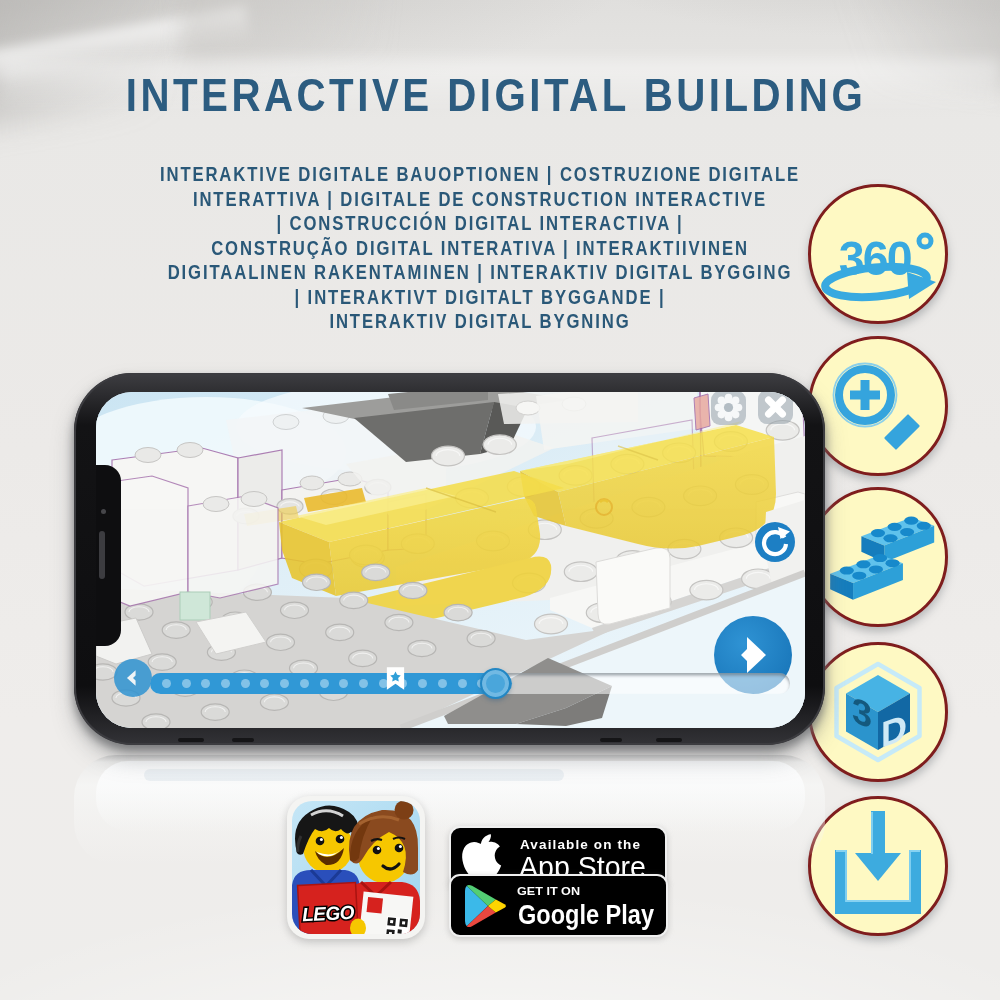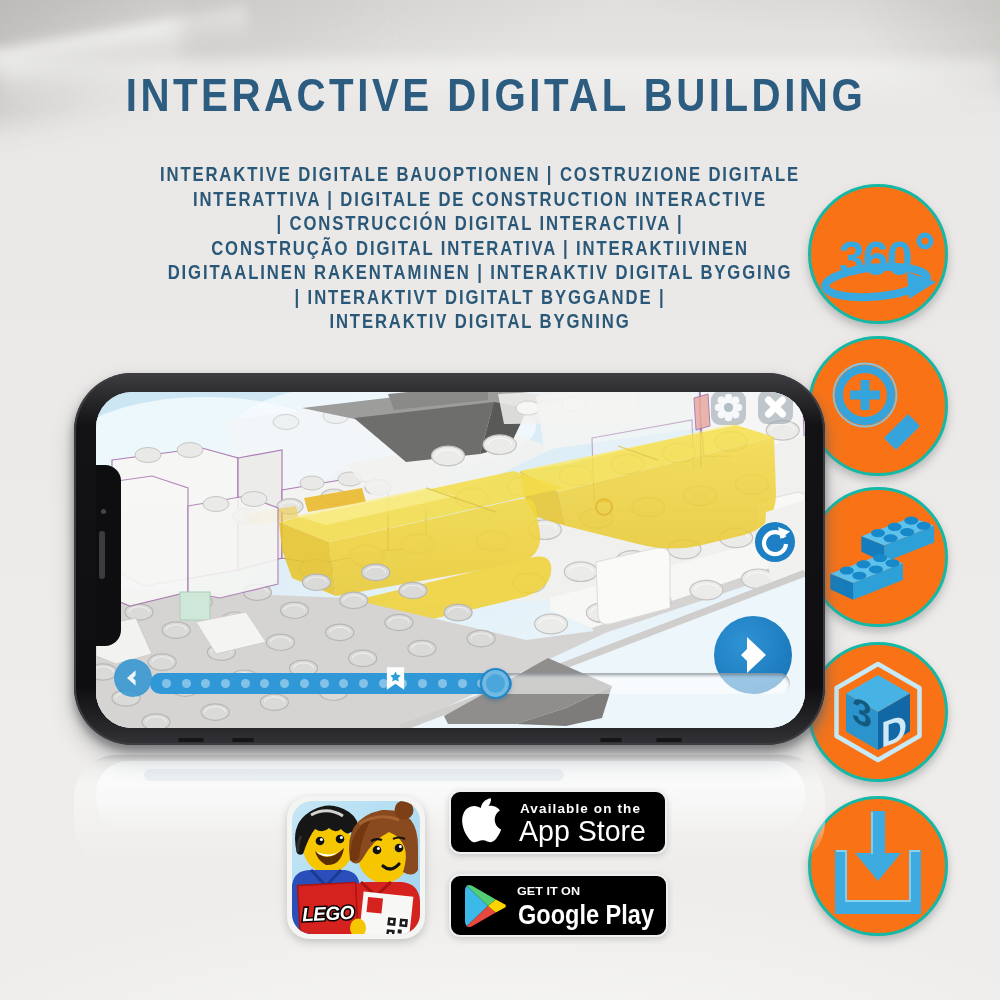--- a/index.html
+++ b/index.html
@@ -14,7 +14,7 @@
   font-size:19.5px; font-weight:bold; color:#2a5878; line-height:24.5px;
   letter-spacing:2.2px; transform:scaleX(0.855); }
 .circ { position:absolute; left:808px; width:140px; height:140px; border-radius:50%;
-  background:#f97316; border:3px solid #14b8a6;
+  background:#fef9c3; border:3px solid #7f1d1d;
   box-shadow:0 5px 9px rgba(130,134,138,0.5); }
 .phone { position:absolute; left:74px; top:373px; width:751px; height:372px;
   border-radius:58px; background:linear-gradient(180deg,#3e3e42,#131315 14%,#0e0e10 84%,#333337);

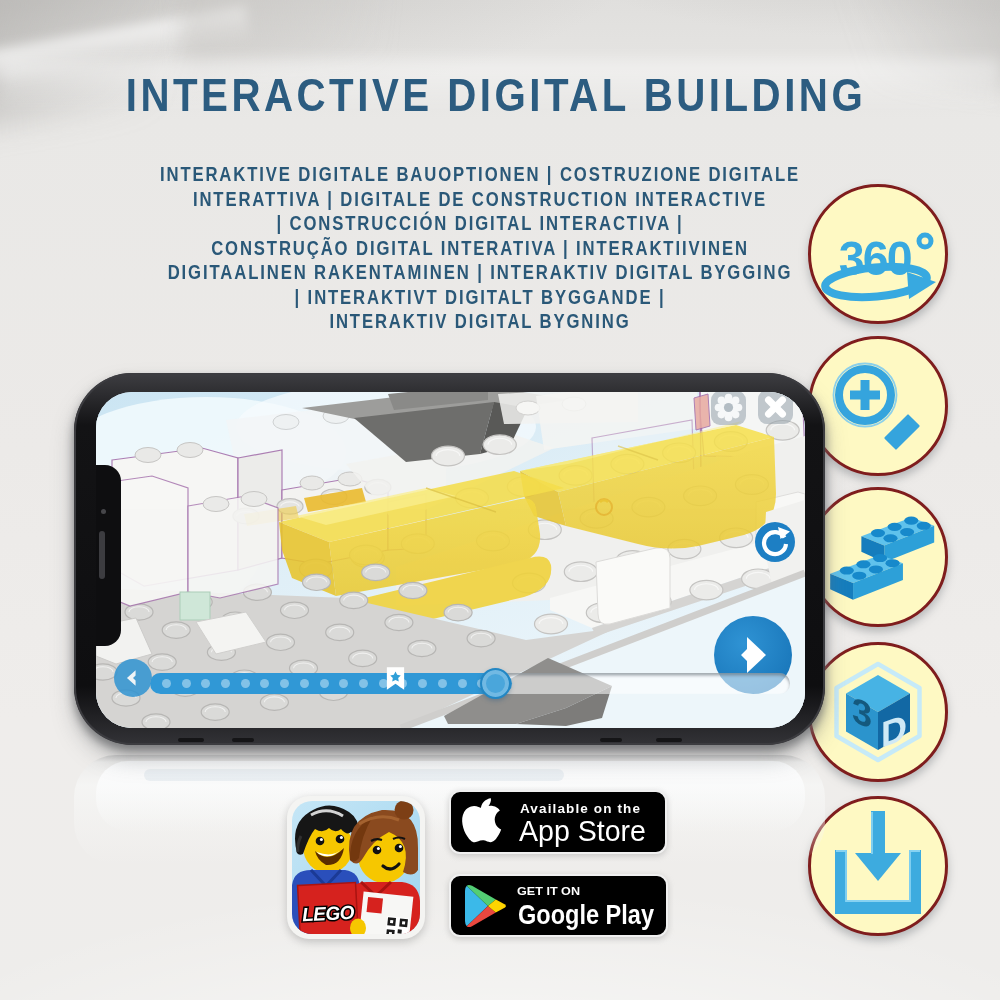--- a/index.html
+++ b/index.html
@@ -522,7 +522,7 @@
 <ellipse cx="71" cy="132" rx="8" ry="9.5" fill="#f6c700"></ellipse>
 </g>
 </svg></div>
-<div class="badge" style="left:449px;top:790px;width:218px;height:64px">
+<div class="badge" style="left:449px;top:826px;width:218px;height:64px">
 <svg width="218" height="64" viewBox="0 0 218 64">
 <rect x="1" y="1" width="216" height="62" rx="10" fill="#000000" stroke="#f0f0f0" stroke-width="2"></rect>
 <g fill="#ffffff" transform="translate(17,9) scale(0.92)">

